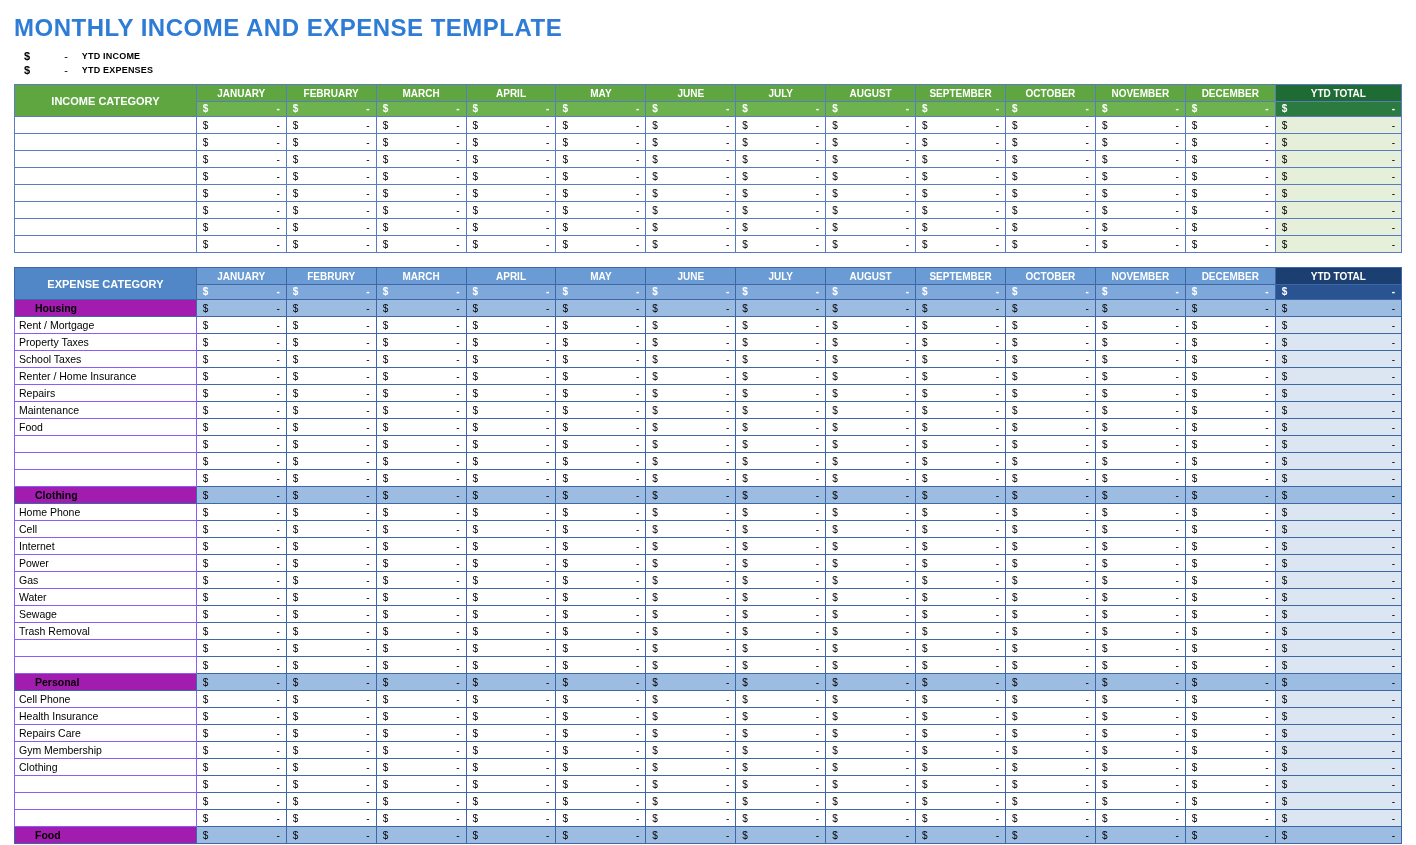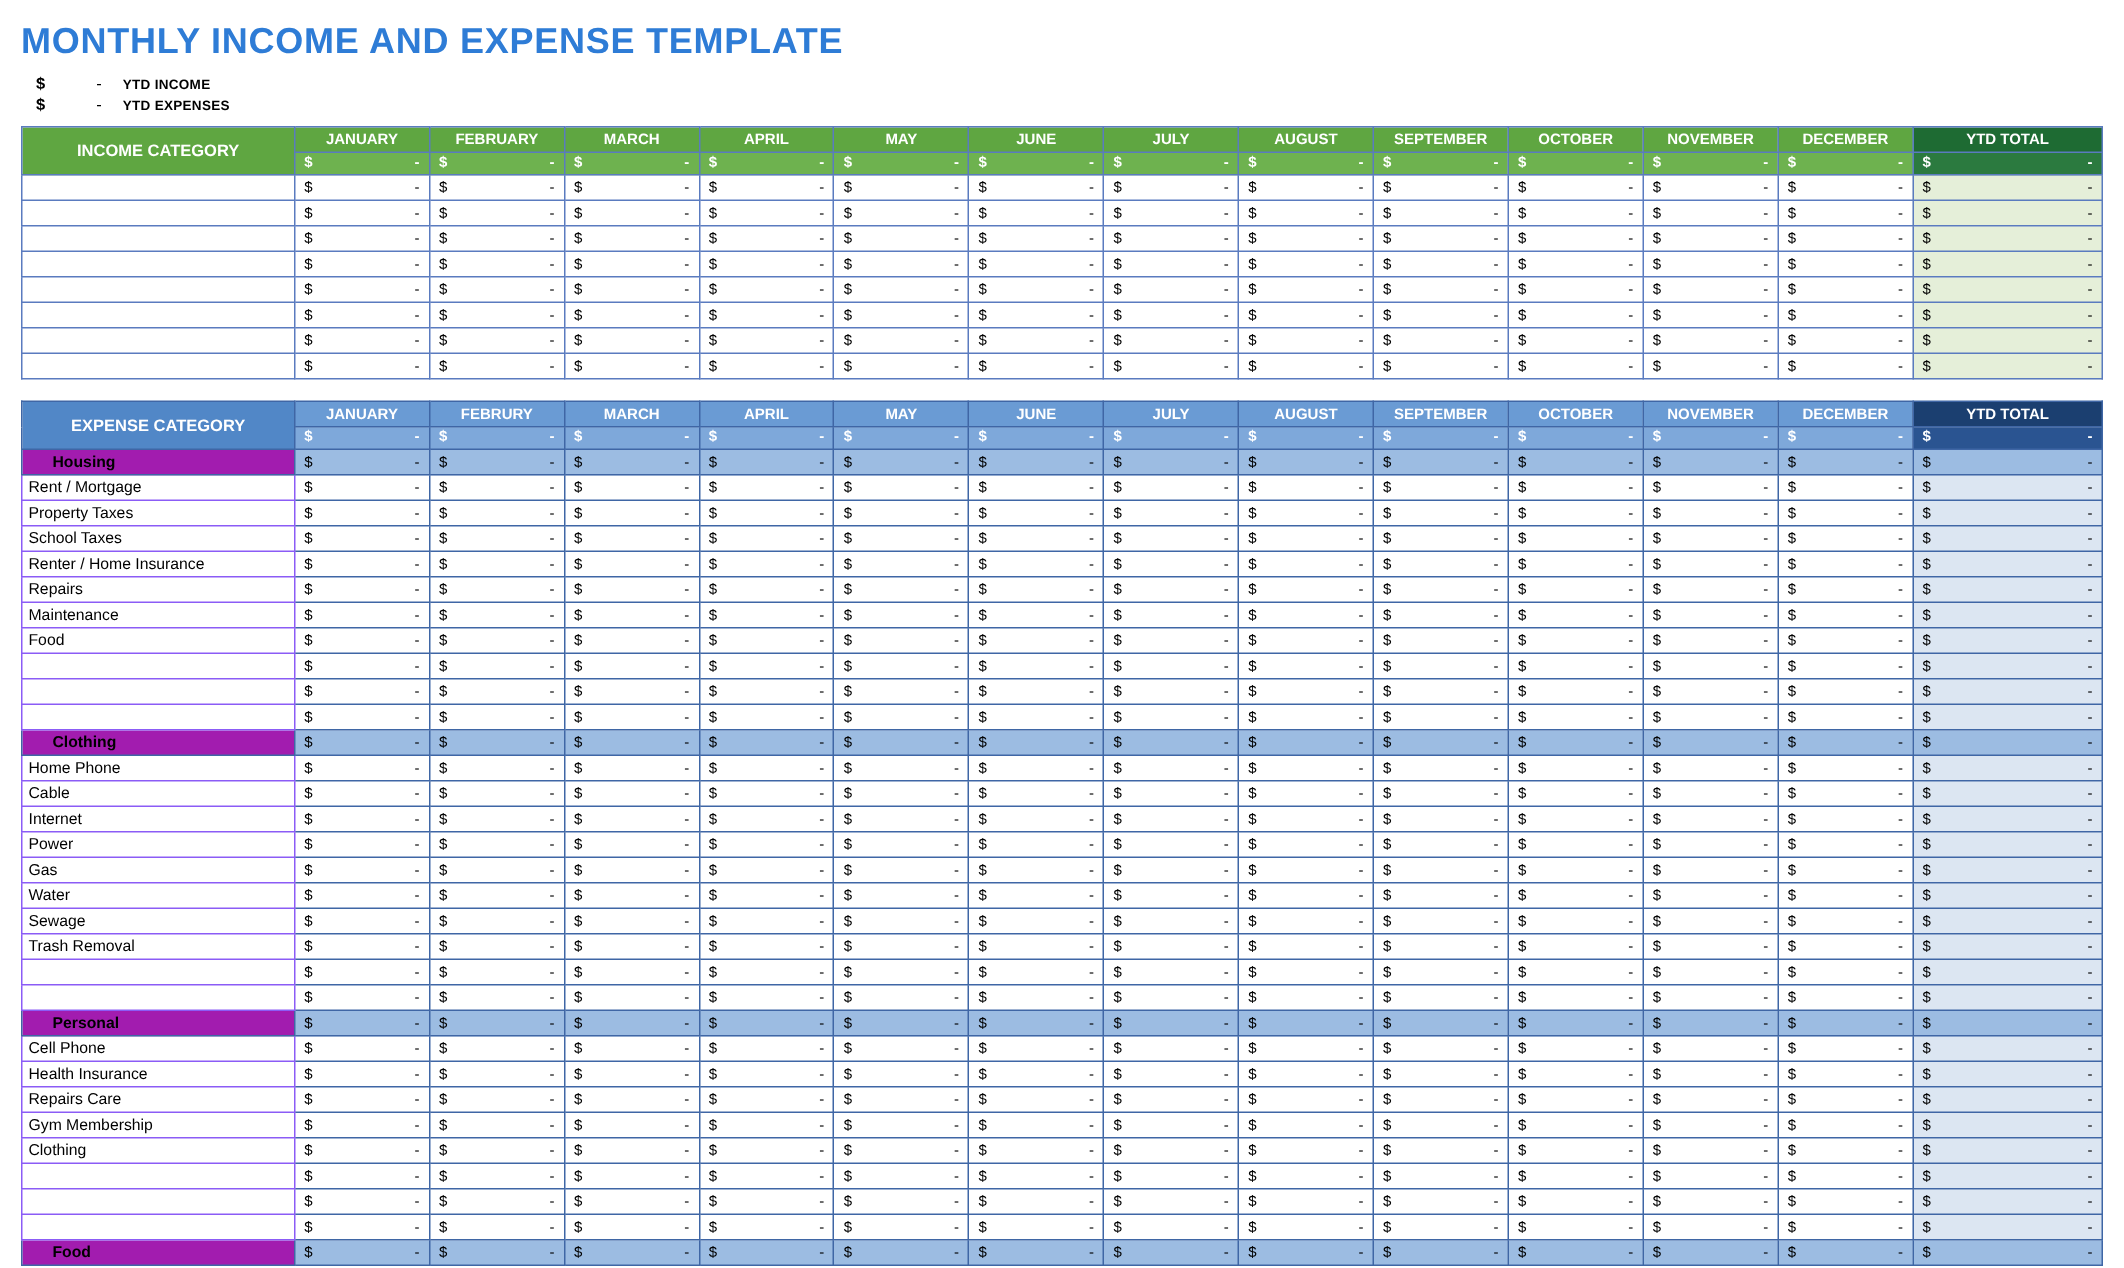--- a/index.html
+++ b/index.html
@@ -2150,7 +2150,7 @@
         </td>
       </tr>
       <tr>
-        <td class="exp-body-cat">Cable</td>
+        <td class="exp-body-cat">Cell</td>
         <td class="exp-body-month">
           <div class="money">
             <span class="d">$</span>

